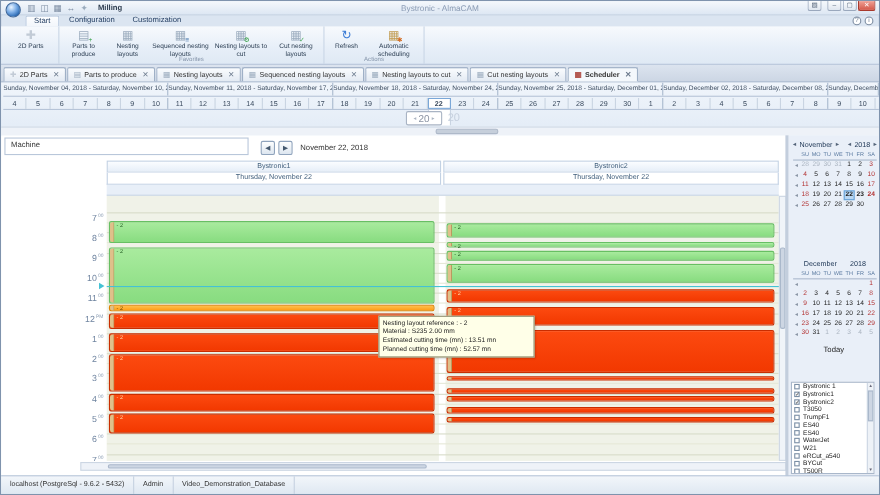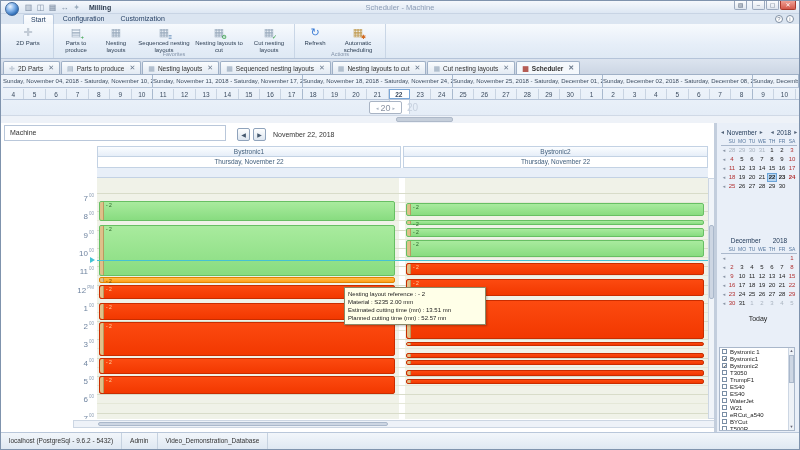--- a/index.html
+++ b/index.html
@@ -166,7 +166,7 @@
         <span class="qicon" style="color: rgb(154, 171, 189);">✦</span>
         <span class="appcaption">Milling</span>
       </div>
-    <div class="wtitle">Scheduler - Machine</div>
+    <div class="wtitle">Bystronic - AlmaCAM</div>
     <div class="winbtns">
       <div class="wbtn style">▨</div>
       <div class="wbtn">–</div>

